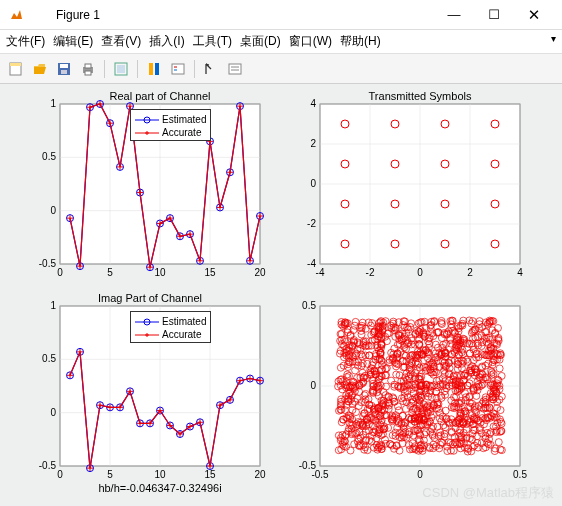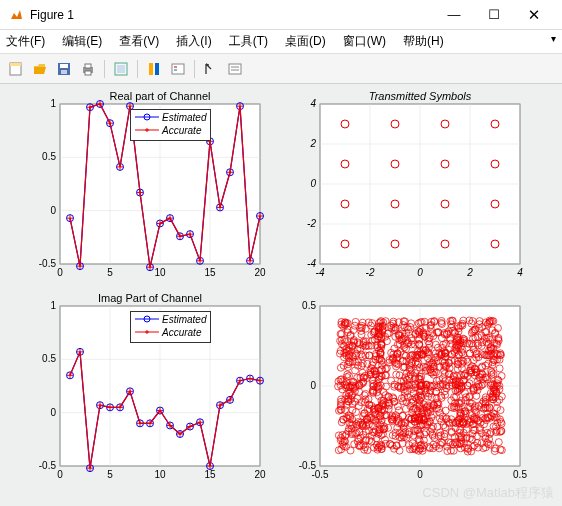--- a/index.html
+++ b/index.html
@@ -6,7 +6,7 @@
   body { width: 562px; height: 506px; font-family: "Microsoft YaHei", Arial, sans-serif; font-size: 12px; background: #f0f0f0; overflow: hidden; position: relative; }
   .titlebar { height: 30px; background: #fff; display: flex; align-items: center; padding: 0 8px; border-bottom: 1px solid #ddd; }
   .titlebar .ico { width: 16px; height: 16px; margin-right: 6px; }
-  .titlebar .title { flex: 1; font-size: 12px; }
+  .titlebar .title { flex: 1; font-size: 12px; margin-left: 26px; }
   .titlebar .wbtn { width: 40px; height: 28px; display: flex; align-items: center; justify-content: center; font-size: 13px; font-family: Arial; }
   .titlebar .wbtn.close { font-size: 15px; }
   .menubar { height: 24px; background: #fff; display: flex; align-items: center; padding: 0 6px; gap: 17px; border-bottom: 1px solid #e0e0e0; position: relative; }

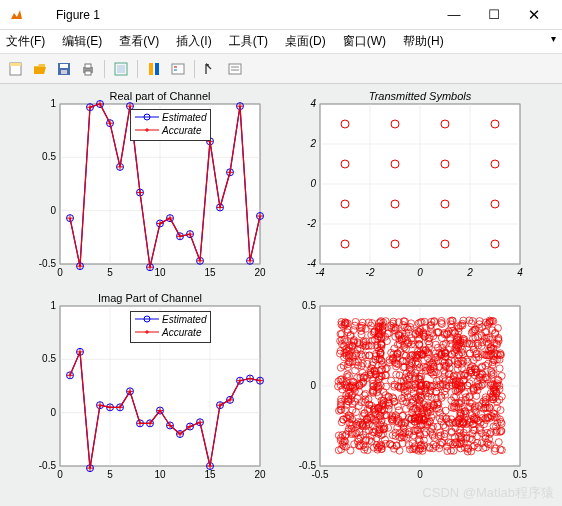--- a/index.html
+++ b/index.html
@@ -9,7 +9,7 @@
   .titlebar .title { flex: 1; font-size: 12px; margin-left: 26px; }
   .titlebar .wbtn { width: 40px; height: 28px; display: flex; align-items: center; justify-content: center; font-size: 13px; font-family: Arial; }
   .titlebar .wbtn.close { font-size: 15px; }
-  .menubar { height: 24px; background: #fff; display: flex; align-items: center; padding: 0 6px; gap: 17px; border-bottom: 1px solid #e0e0e0; position: relative; }
+  .menubar { height: 24px; background: #fff; display: flex; align-items: center; padding: 0 6px; gap: 8px; border-bottom: 1px solid #e0e0e0; position: relative; }
   .menubar .menu { font-size: 12px; }
   .menubar .arrow { position: absolute; right: 6px; top: 3px; font-size: 10px; }
   .toolbar { height: 30px; background: #f5f5f5; display: flex; align-items: center; padding: 0 6px; gap: 4px; border-bottom: 1px solid #d0d0d0; }

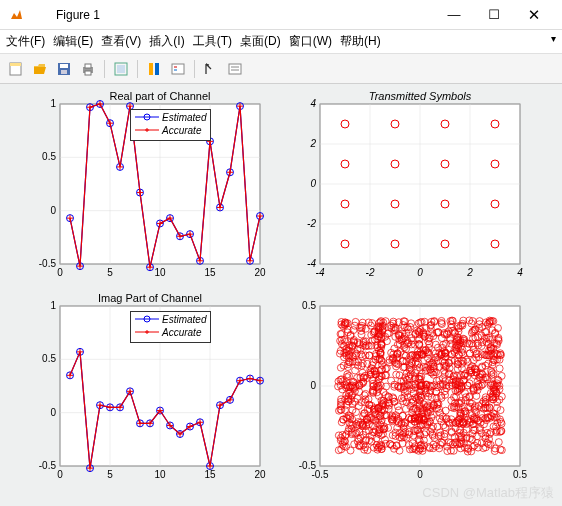--- a/index.html
+++ b/index.html
@@ -215,7 +215,7 @@
         <line x1="197" x2="203" y1="112" y2="112" stroke="#ee0000"></line>
         <line x1="200" x2="200" y1="109" y2="115" stroke="#ee0000"></line>
       </svg></div>
-    <div class="subplot" style="left: 320px; top: 20px; width: 200px; height: 187px; font-style: italic;"><div class="axtitle">Transmitted Symbols</div><svg width="200" height="160">
+    <div class="subplot" style="left: 320px; top: 20px; width: 200px; height: 187px;"><div class="axtitle">Transmitted Symbols</div><svg width="200" height="160">
         <rect x="0" y="0" width="200" height="160" fill="#fff" stroke="#333" stroke-width="0.7"></rect>
         <line x1="0" x2="0" y1="0" y2="160" stroke="#ddd" stroke-width="0.5"></line>
         <text x="0" y="172" text-anchor="middle" font-size="10" font-family="Arial">-4</text>

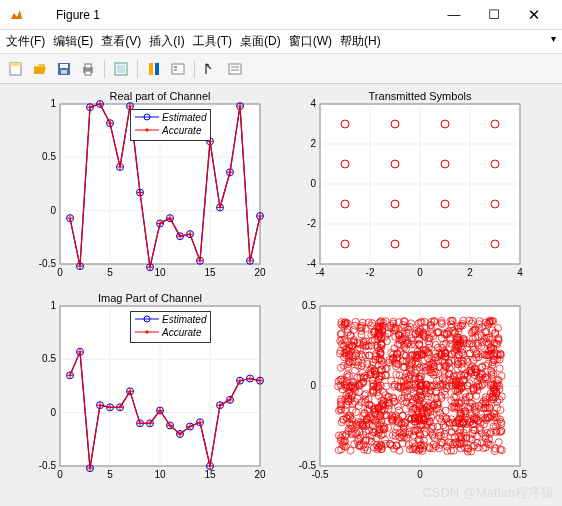--- a/index.html
+++ b/index.html
@@ -20,7 +20,7 @@
   .subplot svg { overflow: visible; }
   .axtitle { text-align: center; font-size: 11px; font-family: Arial; position: absolute; width: 100%; top: -14px; }
   .legend { position: absolute; background: #fff; border: 1px solid #333; font-size: 10px; font-family: Arial; padding: 2px 4px; }
-  .legend .row { display: flex; align-items: flex-start; height: 13px; font-style: italic; }
+  .legend .row { display: flex; align-items: flex-end; height: 13px; }
   .legend .sw { width: 24px; height: 10px; margin-right: 3px; }
   .watermark { position: absolute; right: 8px; bottom: 4px; color: #ccc; font-size: 13px; font-family: Arial; opacity: 0.6; pointer-events: none; }
   .bottomtxt { position: absolute; font-size: 11px; font-family: Arial; text-align: center; }

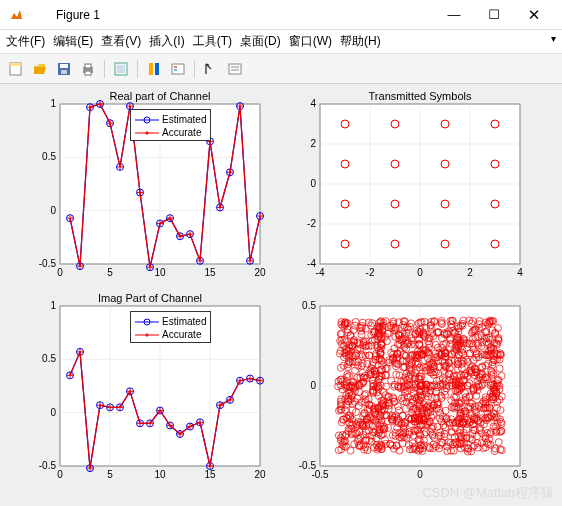--- a/index.html
+++ b/index.html
@@ -1648,6 +1648,7 @@
         <circle cx="175.05728737997254" cy="27.897558299039787" r="3.5" fill="none" stroke="#ee0000" stroke-width="0.7"></circle>
         <circle cx="169.31095679012347" cy="17.194211248285313" r="3.5" fill="none" stroke="#ee0000" stroke-width="0.7"></circle>
       </svg></div>
+    <div class="bottomtxt" style="left: 60px; top: 398px; width: 200px;">hb/h=-0.046347-0.32496i</div>
   </div>
 
 </body></html>

